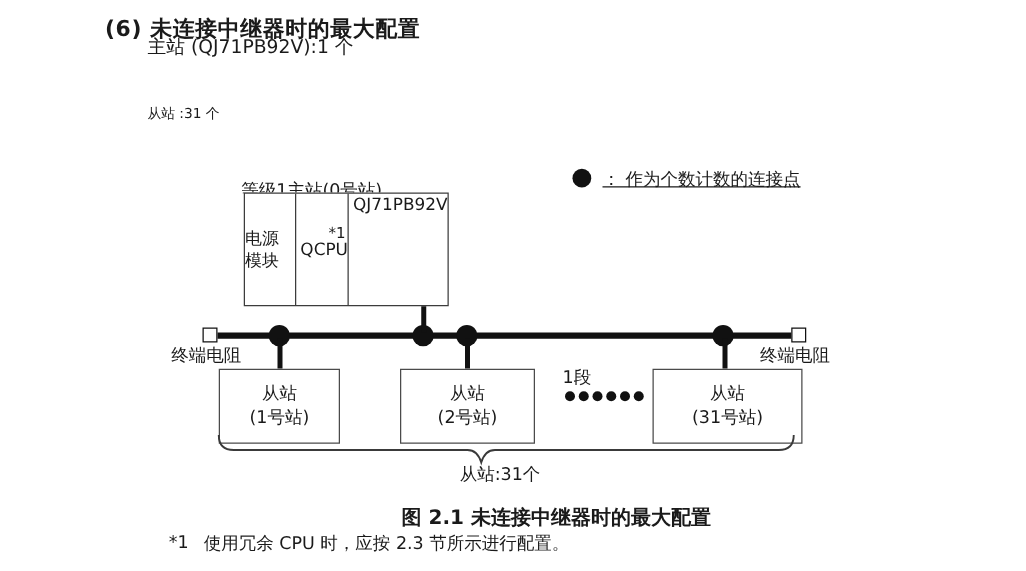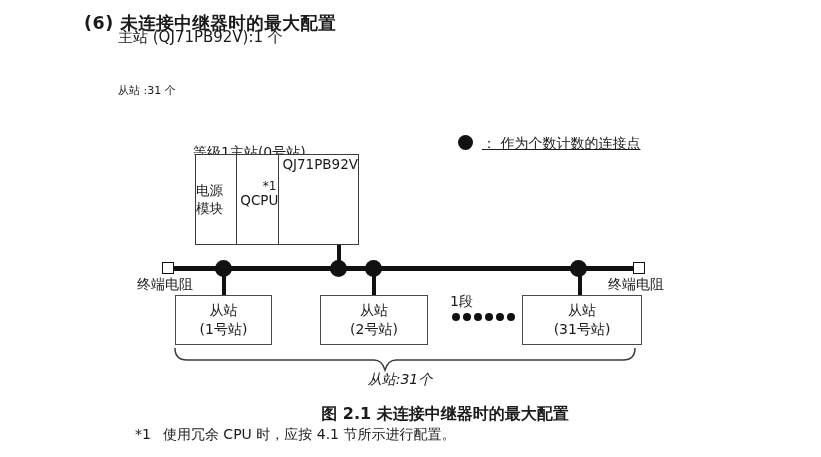--- a/index.html
+++ b/index.html
@@ -37,7 +37,7 @@
   .dot{width:17px;height:17px;border-radius:50%;background:#111;top:260px;}
   .drop{width:4px;background:#111;}
 
-  .slave-box{top:295px;height:50px;border:1.5px solid #4a4a4a;box-sizing:border-box;background:#fff;
+  .slave-box{top:295px;height:60px;border:1.5px solid #4a4a4a;box-sizing:border-box;background:#fff;
     display:flex;flex-direction:column;align-items:center;justify-content:center;font-size:14px;line-height:1.35;}
   .slave1{left:175px;width:97px;}
   .slave2{left:320px;width:108px;}

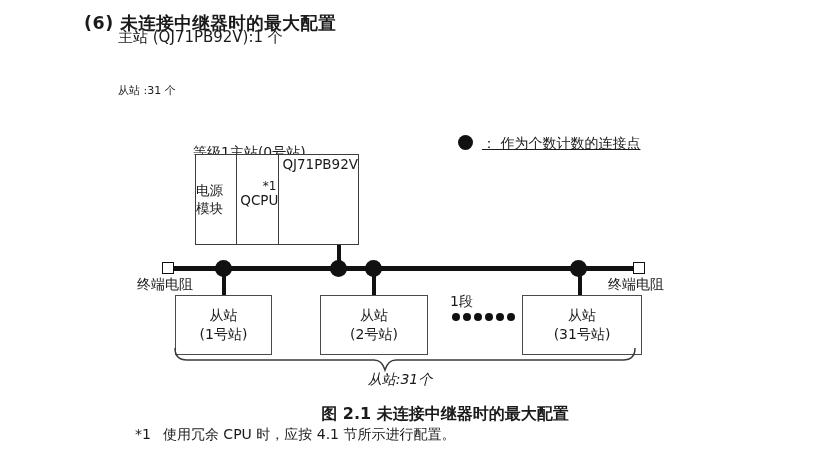--- a/index.html
+++ b/index.html
@@ -47,7 +47,7 @@
   .ellipsis span{width:8px;height:8px;border-radius:50%;background:#111;display:block;}
 
   .brace-svg{left:172px;top:346px;}
-  .brace-label{left:330px;top:371px;width:140px;text-align:center;font-size:14px;font-style:italic;}
+  .brace-label{left:330px;top:371px;width:140px;text-align:center;font-size:14px;}
 
   .caption{left:240px;top:404px;width:410px;text-align:center;font-size:16px;font-weight:bold;}
   .footnote{left:135px;top:426px;font-size:14px;display:flex;gap:12px;}

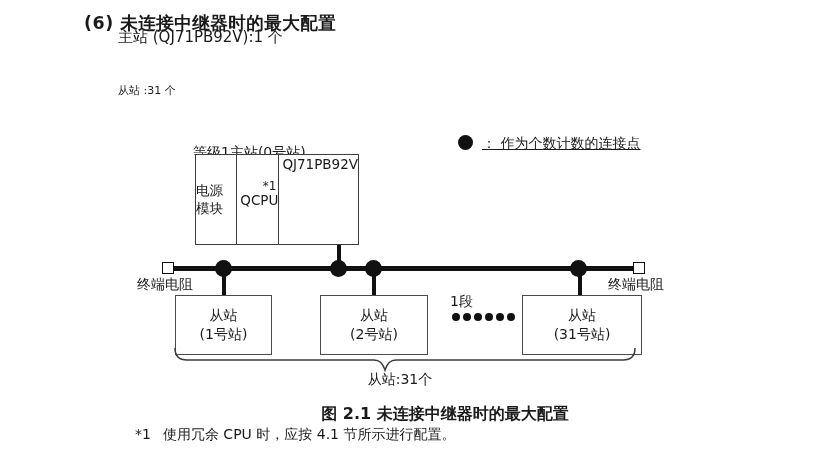--- a/index.html
+++ b/index.html
@@ -126,7 +126,7 @@
 
 <div class="abs footnote">
   <span>*1</span>
-  <span>使用冗余 CPU 时，应按 4.1 节所示进行配置。</span>
+  <span>使用冗余 CPU 时，应按 2.3 节所示进行配置。</span>
 </div>
 
 </body></html>

